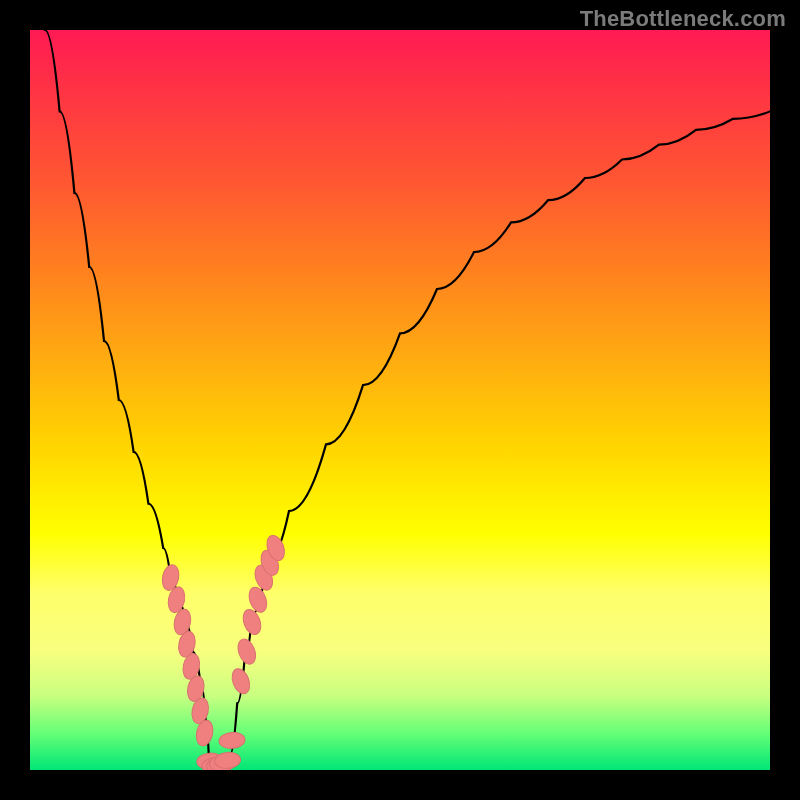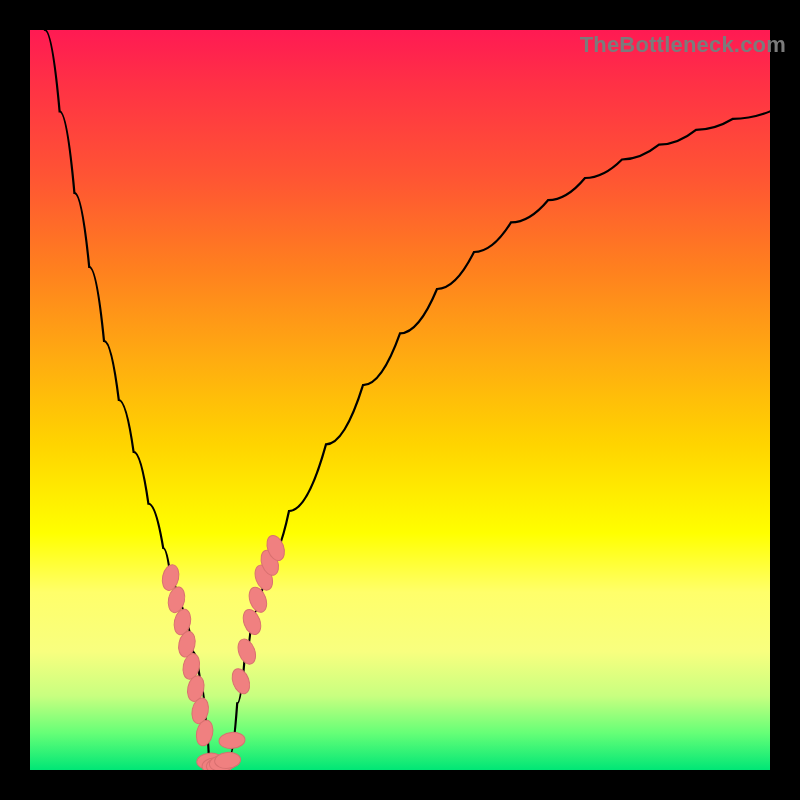--- a/index.html
+++ b/index.html
@@ -50,7 +50,6 @@
     color: #7b7b7b;
     letter-spacing: 0.2px;
     user-select: none;
-    margin-top: 26px;
   }
   svg {
     position: absolute;

